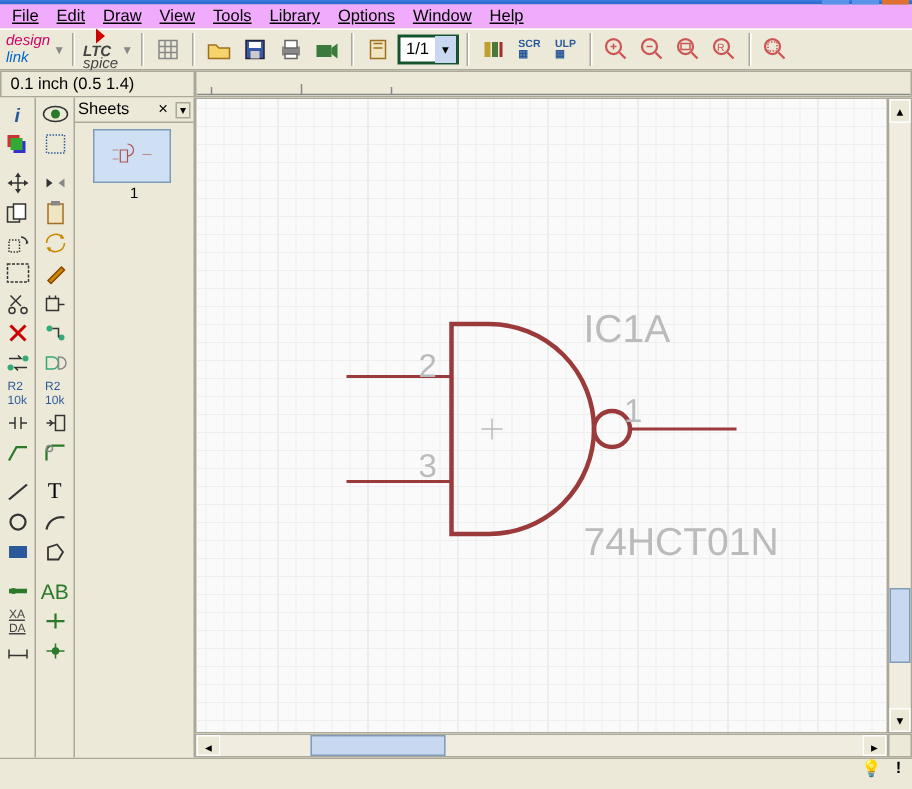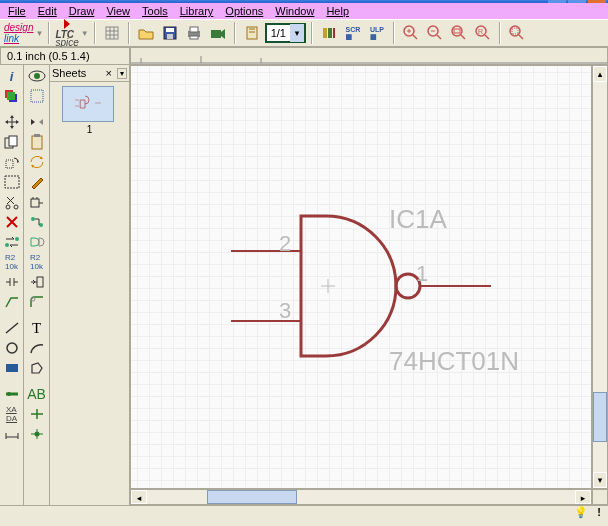--- a/index.html
+++ b/index.html
@@ -12,7 +12,7 @@
   .toolbar { display: flex; align-items: center; padding: 2px 4px; background: #ece9d8; border-top: 1px solid #fff; border-bottom: 1px solid #aca899; gap: 2px; height: 28px; }
   .tb-sep { width: 2px; height: 22px; border-left: 1px solid #aca899; border-right: 1px solid #fff; margin: 0 3px; }
   .tb-btn { width: 22px; height: 22px; display: flex; align-items: center; justify-content: center; border: 1px solid transparent; }
-  .logo-design { font-size: 10px; color: #cc0066; font-style: italic; text-decoration: underline; }
+  .logo-design { font-size: 10px; color: #cc0066; font-style: italic; }
   .logo-design .lk { color: #0066cc; }
   .logo-ltc { font-size: 10px; display:flex; align-items:center; gap:2px;flex-direction:column;}
   .logo-ltc .tri { width:0;height:0;border-left:6px solid #c00;border-top:5px solid transparent;border-bottom:5px solid transparent;}

